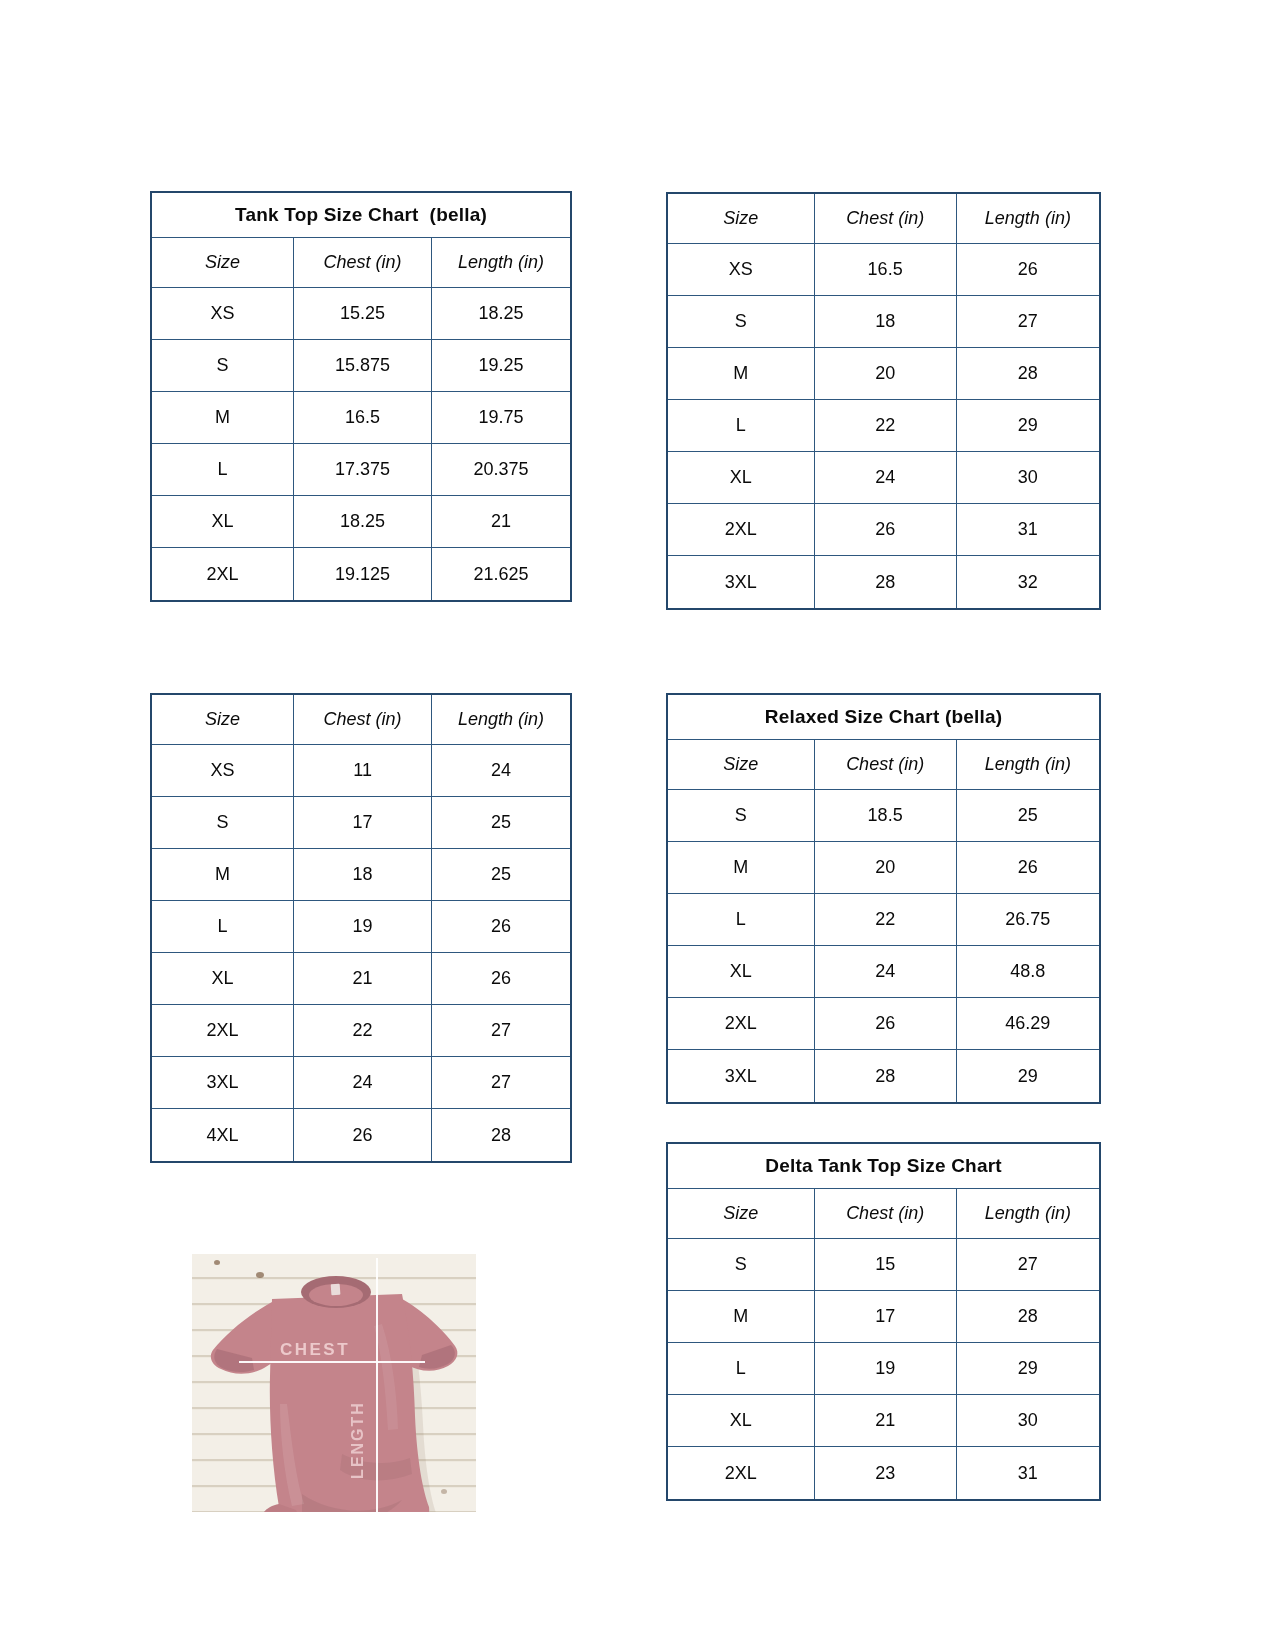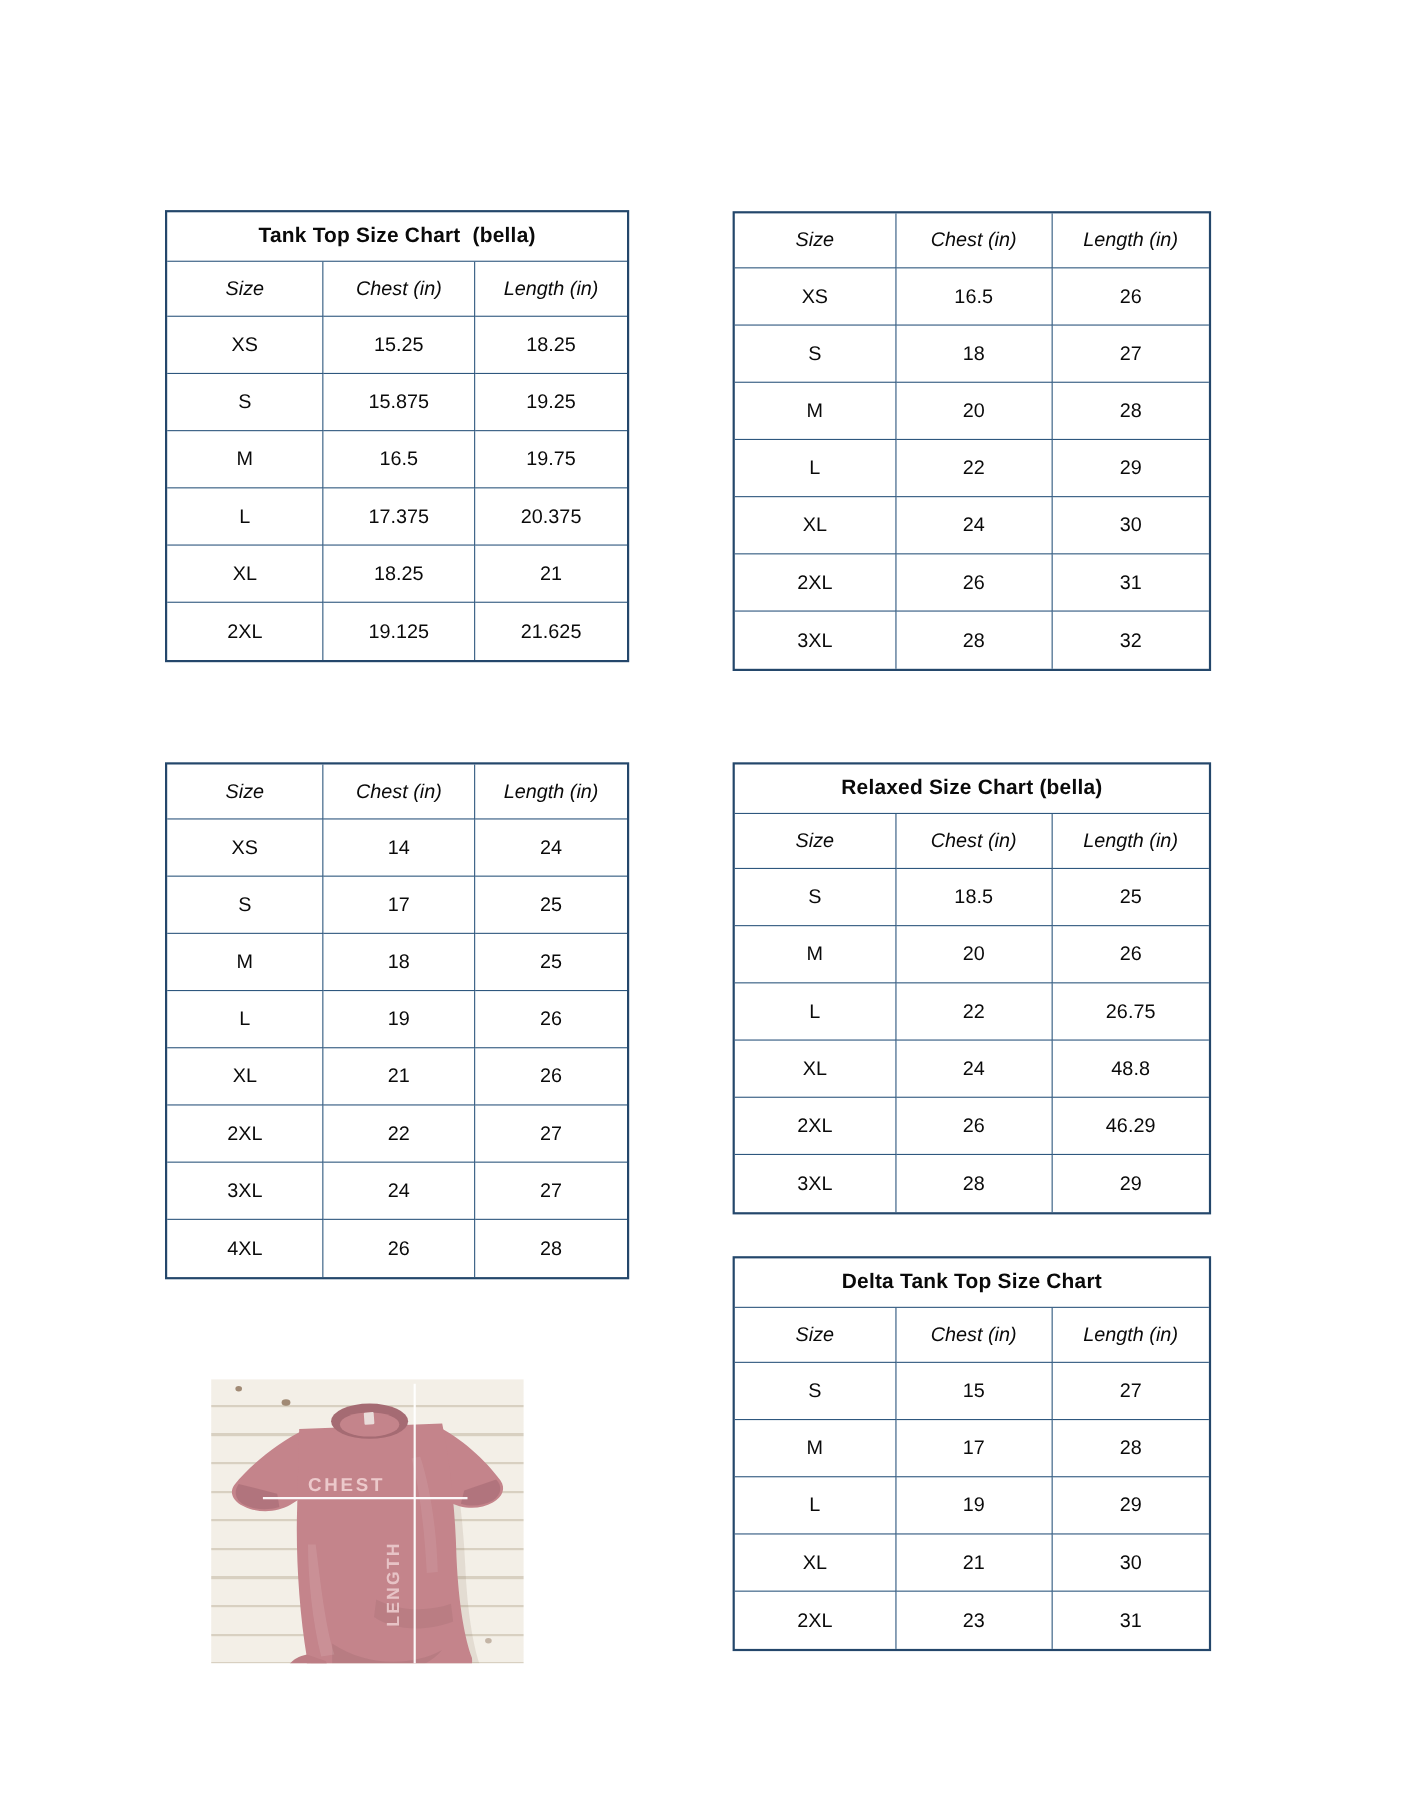--- a/index.html
+++ b/index.html
@@ -148,7 +148,7 @@
         </div>
         <div class="st-row data">
           <div class="cell">XS</div>
-          <div class="cell">14</div>
+          <div class="cell">11</div>
           <div class="cell">24</div>
         </div>
         <div class="st-row data">

